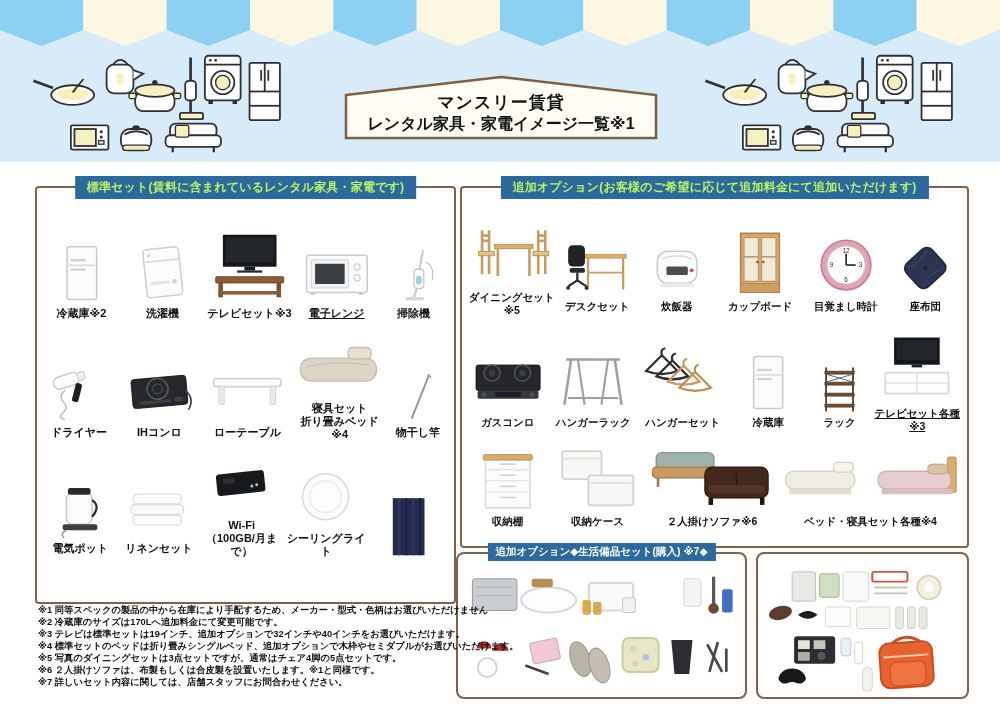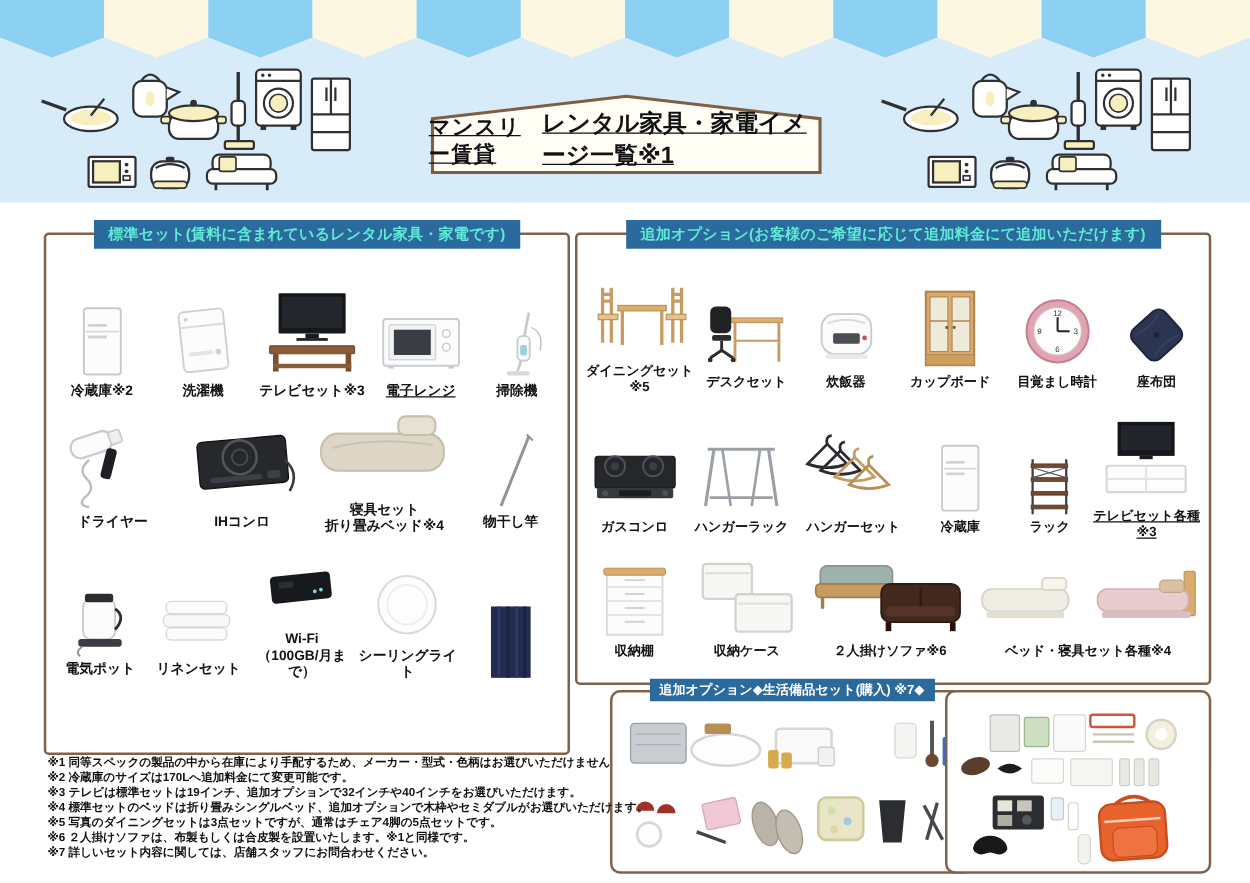--- a/index.html
+++ b/index.html
@@ -19,8 +19,8 @@
   
   .plaque{position:absolute;left:343px;top:74px;width:316px;height:68px;}
   .plaque svg{position:absolute;inset:0;width:100%;height:100%;}
-  .plaque-text{position:absolute;inset:0;display:flex;flex-direction:row;justify-content:center;
-    align-items:center;padding-top:10px;line-height:1.3;text-decoration:underline;}
+  .plaque-text{position:absolute;inset:0;display:flex;flex-direction:column;justify-content:center;
+    align-items:center;padding-top:10px;line-height:1.3;}
   .plaque-line1{font-size:17px;font-weight:bold;letter-spacing:1px;}
   .plaque-line2{font-size:19px;font-weight:bold;}
   

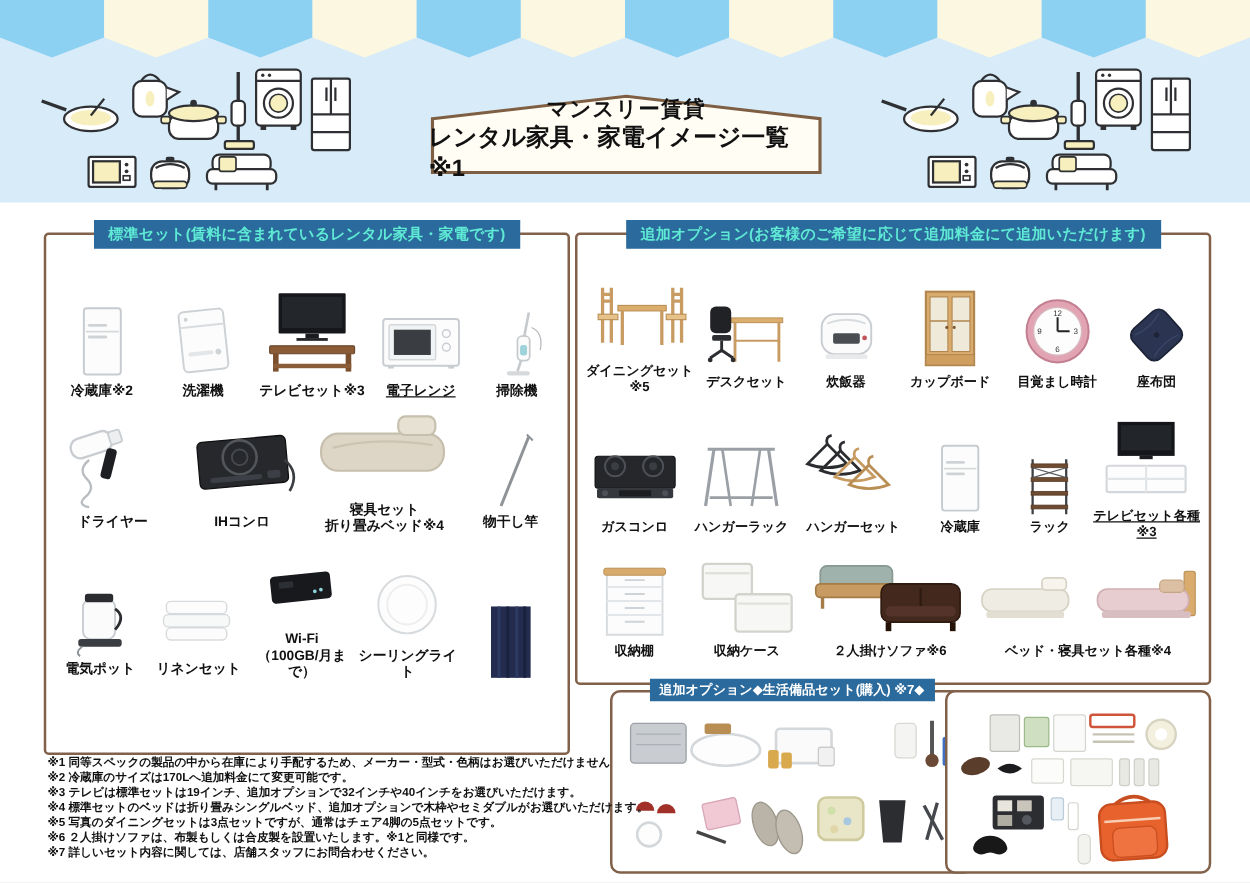--- a/index.html
+++ b/index.html
@@ -22,7 +22,7 @@
   .plaque-text{position:absolute;inset:0;display:flex;flex-direction:column;justify-content:center;
     align-items:center;padding-top:10px;line-height:1.3;}
   .plaque-line1{font-size:17px;font-weight:bold;letter-spacing:1px;}
-  .plaque-line2{font-size:19px;font-weight:bold;}
+  .plaque-line2{font-size:16px;font-weight:bold;}
   
   .panel{position:absolute;background:#fff;border:2px solid #82614a;border-radius:4px;}
   #standard-panel{left:35px;top:186px;width:417px;height:414px;}

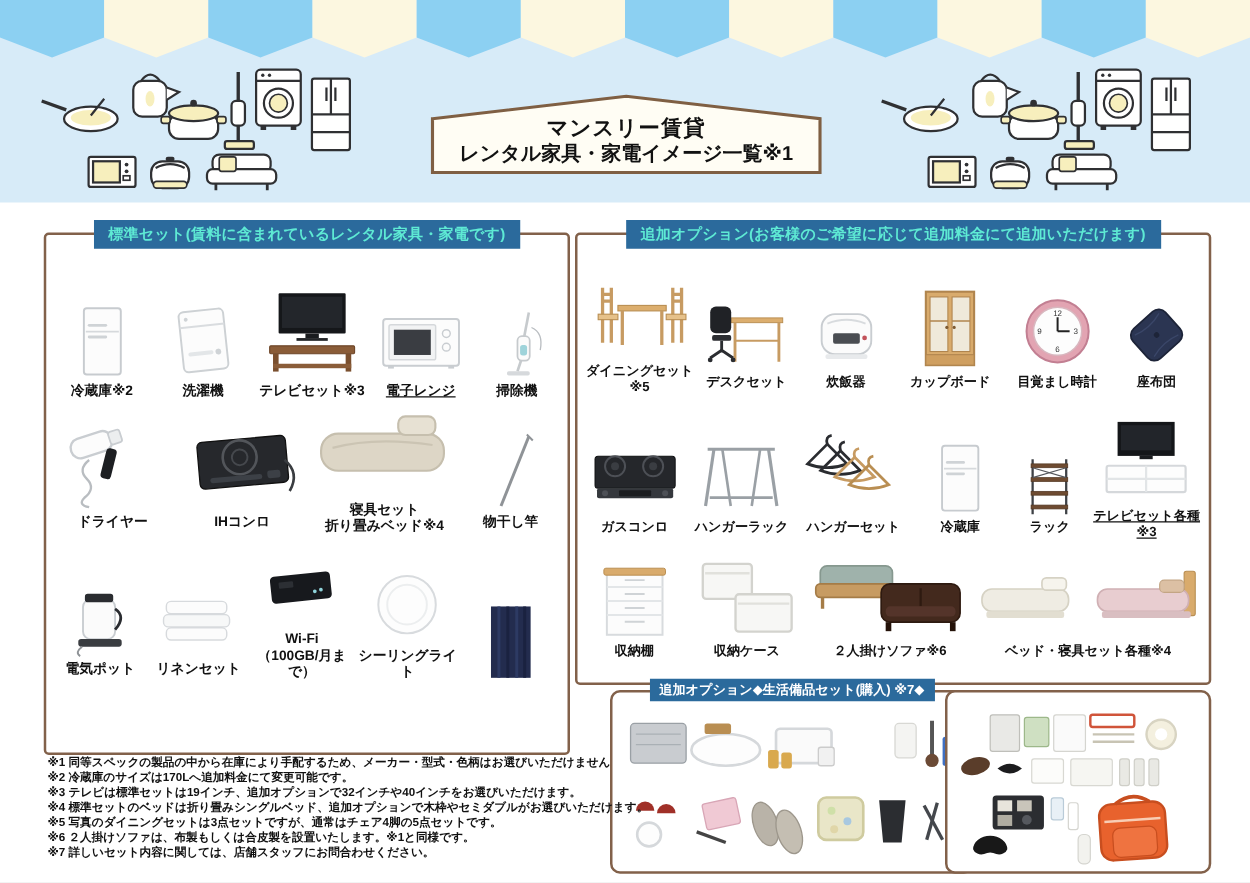--- a/index.html
+++ b/index.html
@@ -29,7 +29,7 @@
   #option-panel{left:460px;top:186px;width:505px;height:358px;}
   .panel-header{
     position:absolute;top:-12px;left:50%;transform:translateX(-50%);
-    background:#2b6a9c;color:#5eead4;font-weight:bold;font-size:12px;
+    background:#2b6a9c;color:#bef264;font-weight:bold;font-size:12px;
     padding:3px 12px;white-space:nowrap;letter-spacing:0.2px;
   }
   .grid-rows{position:absolute;inset:0;display:flex;flex-direction:column;padding:16px 4px 4px 4px;box-sizing:border-box;}

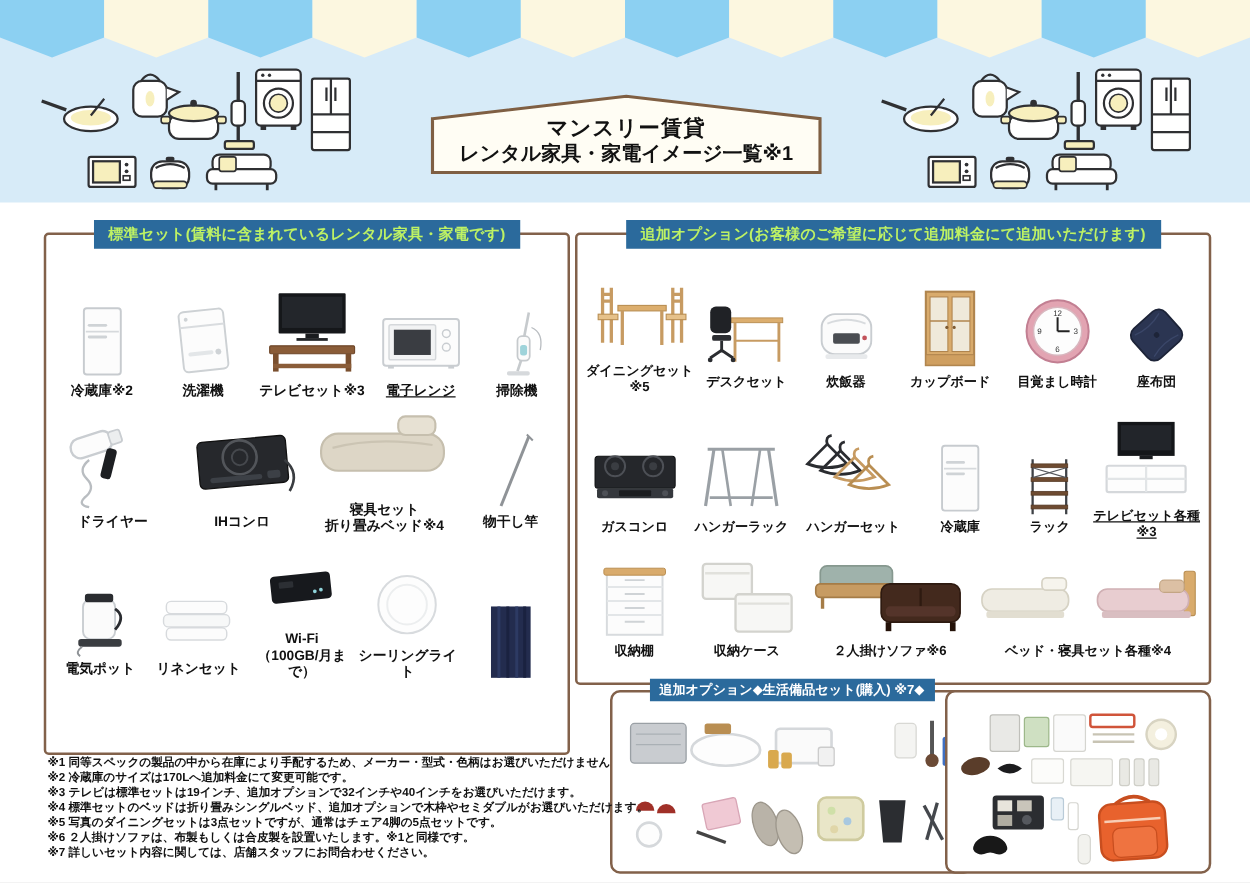--- a/index.html
+++ b/index.html
@@ -327,6 +327,16 @@
           <div class="cell" style="flex: 1.15 1 0%;">
             <div class="img" style="height: 76px;">
               <svg viewBox="0 0 100 80" preserveAspectRatio="xMidYMax meet">
+                <rect x="12" y="30" width="76" height="9" rx="3" fill="#fdfdfd" stroke="#cfd3d6" stroke-width="2"></rect>
+                <rect x="18" y="39" width="6" height="20" fill="#e8eaec" stroke="#cfd3d6"></rect>
+                <rect x="76" y="39" width="6" height="20" fill="#e8eaec" stroke="#cfd3d6"></rect>
+              </svg>
+            </div>
+            <div class="label">ローテーブル</div>
+          </div>
+          <div class="cell" style="flex: 1.15 1 0%;">
+            <div class="img" style="height: 76px;">
+              <svg viewBox="0 0 100 80" preserveAspectRatio="xMidYMax meet">
                 <rect x="6" y="34" width="86" height="26" rx="12" fill="#ddd6c6" stroke="#c6bfae" stroke-width="1.5"></rect>
                 <rect x="60" y="22" width="26" height="13" rx="5" fill="#e7e1d3" stroke="#c6bfae" stroke-width="1.5"></rect>
                 <path d="M14 44 q30 -8 70 -2" fill="none" stroke="#cbc4b3" stroke-width="1.5"></path>

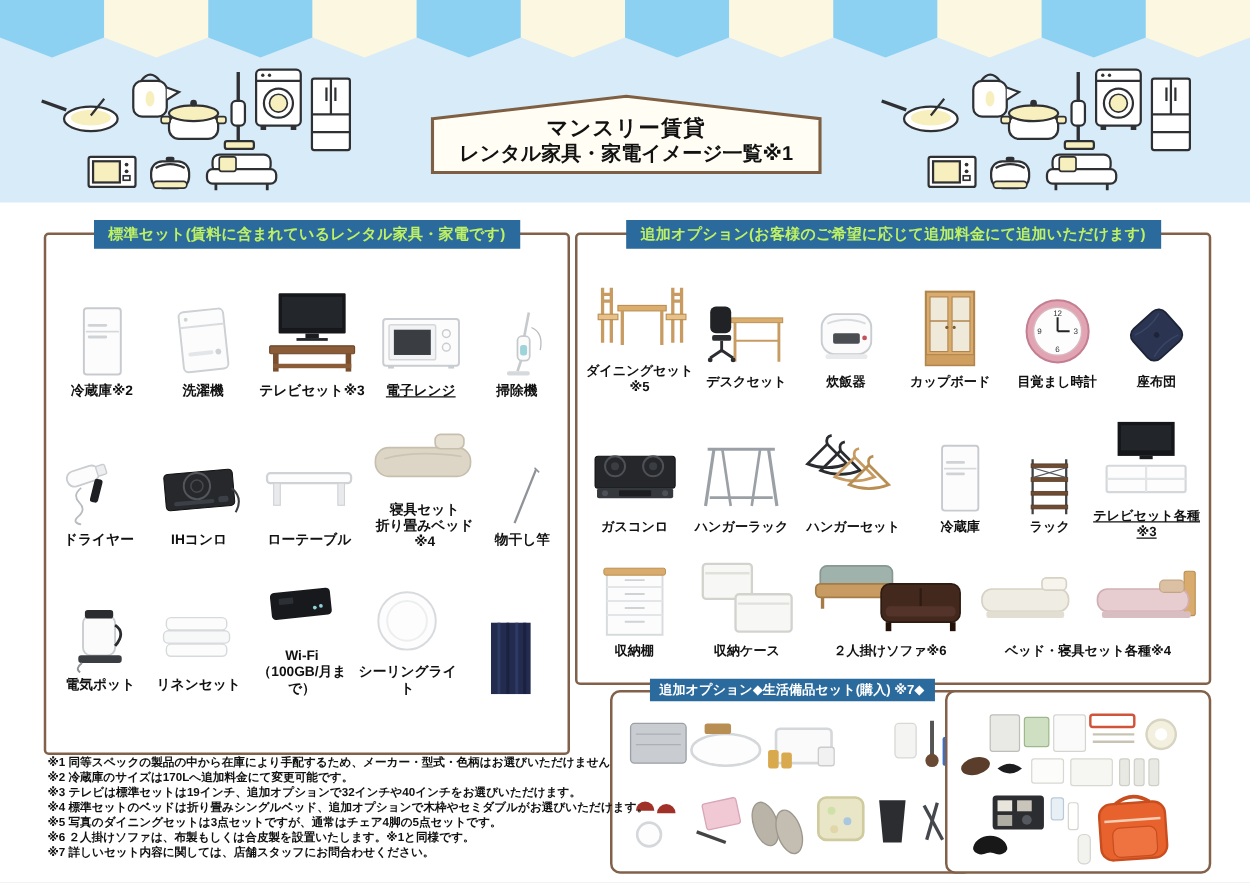--- a/index.html
+++ b/index.html
@@ -44,7 +44,7 @@
   #option-panel .cell .label{font-size:10.5px;}
   
   .purchase-box{position:absolute;background:#fff;border:2px solid #82614a;border-radius:8px;}
-  #purchase-box-0{left:488px;top:552px;width:287px;height:143px;}
+  #purchase-box-0{left:456px;top:552px;width:287px;height:143px;}
   #purchase-box-1{left:756px;top:552px;width:209px;height:143px;}
   .purchase-header{
     position:absolute;top:-11px;left:50%;transform:translateX(-50%);

